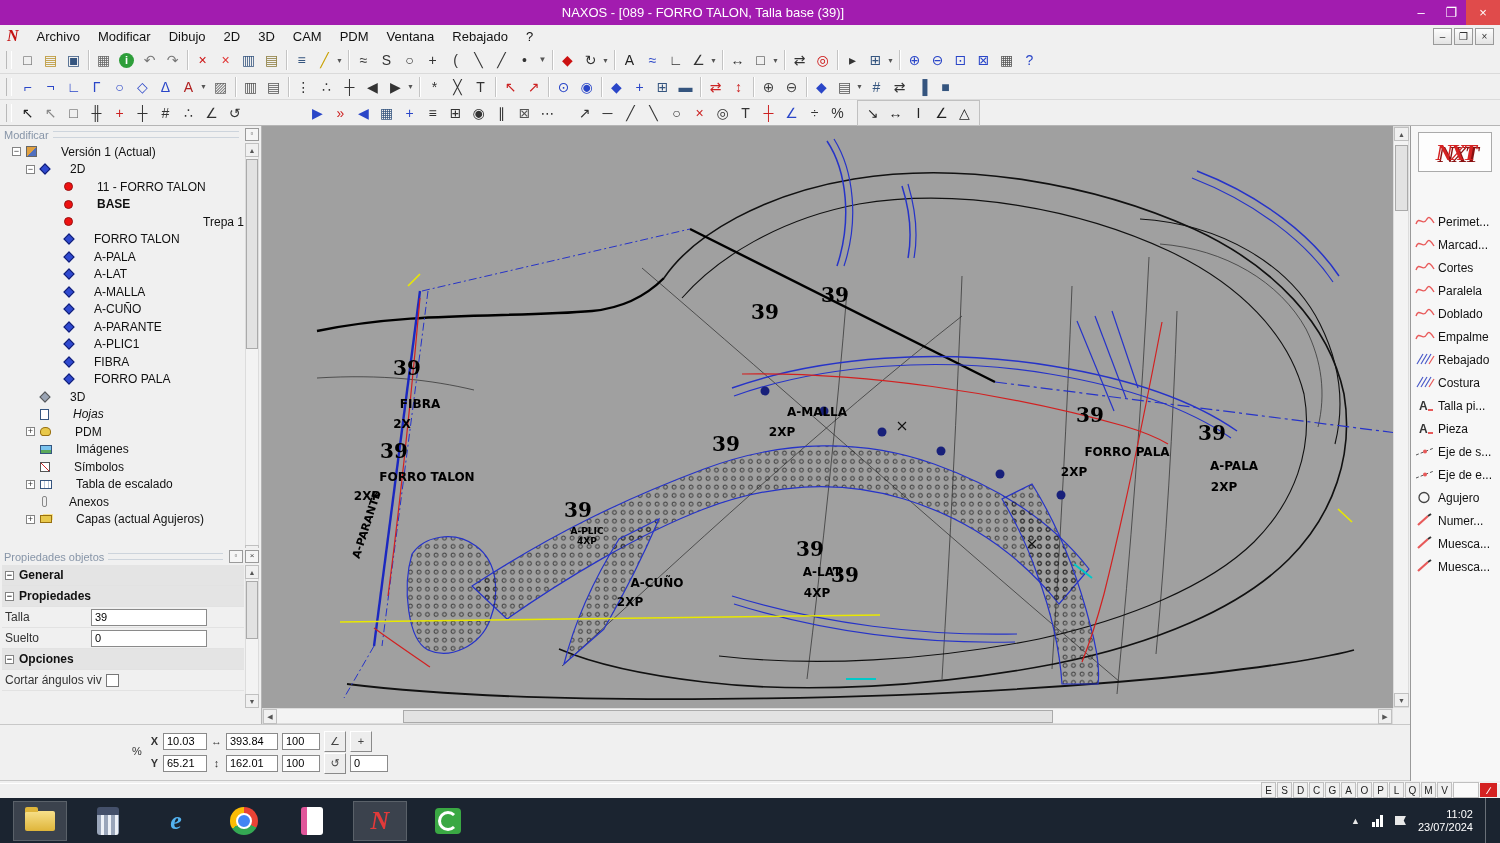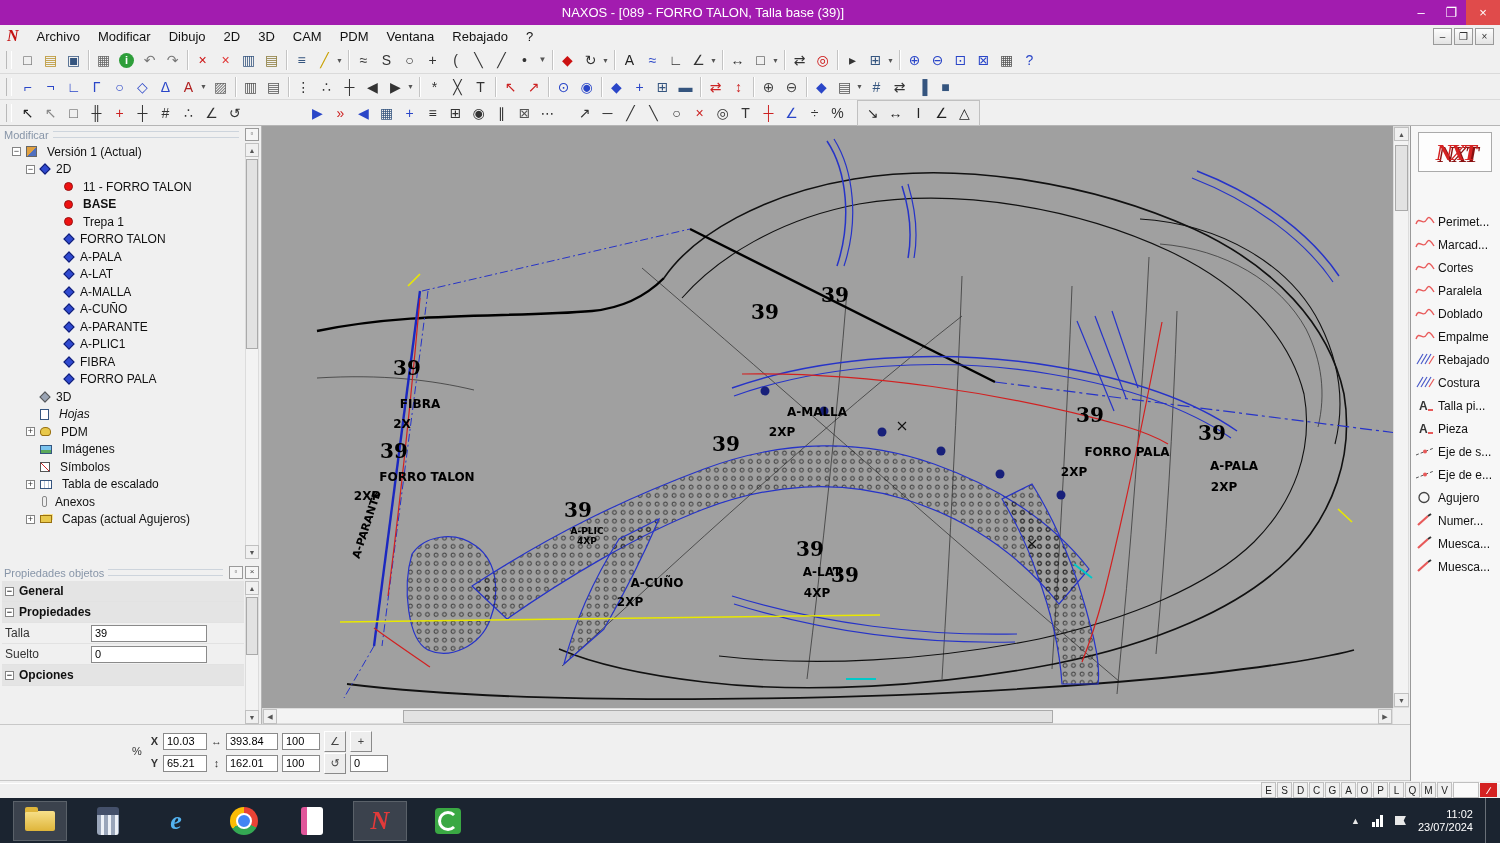--- a/index.html
+++ b/index.html
@@ -54,7 +54,7 @@
   #tree{position:absolute;top:17px;left:2px;right:17px;bottom:3px;overflow:hidden;}
   .trow{height:17.5px;display:flex;align-items:center;font-size:12px;white-space:nowrap;}
   .trow.bold .tlabel{font-weight:bold;}
-  .tlabel{margin-left:4px;}
+  .tlabel{margin-left:18px;}
   .exp{width:9px;height:9px;border:1px solid #848484;background:#fff;font-size:9px;line-height:7px;
        text-align:center;color:#333;margin-right:5px;flex:none;box-sizing:border-box;}
   .tic{flex:none;margin-right:6px;box-sizing:border-box;}

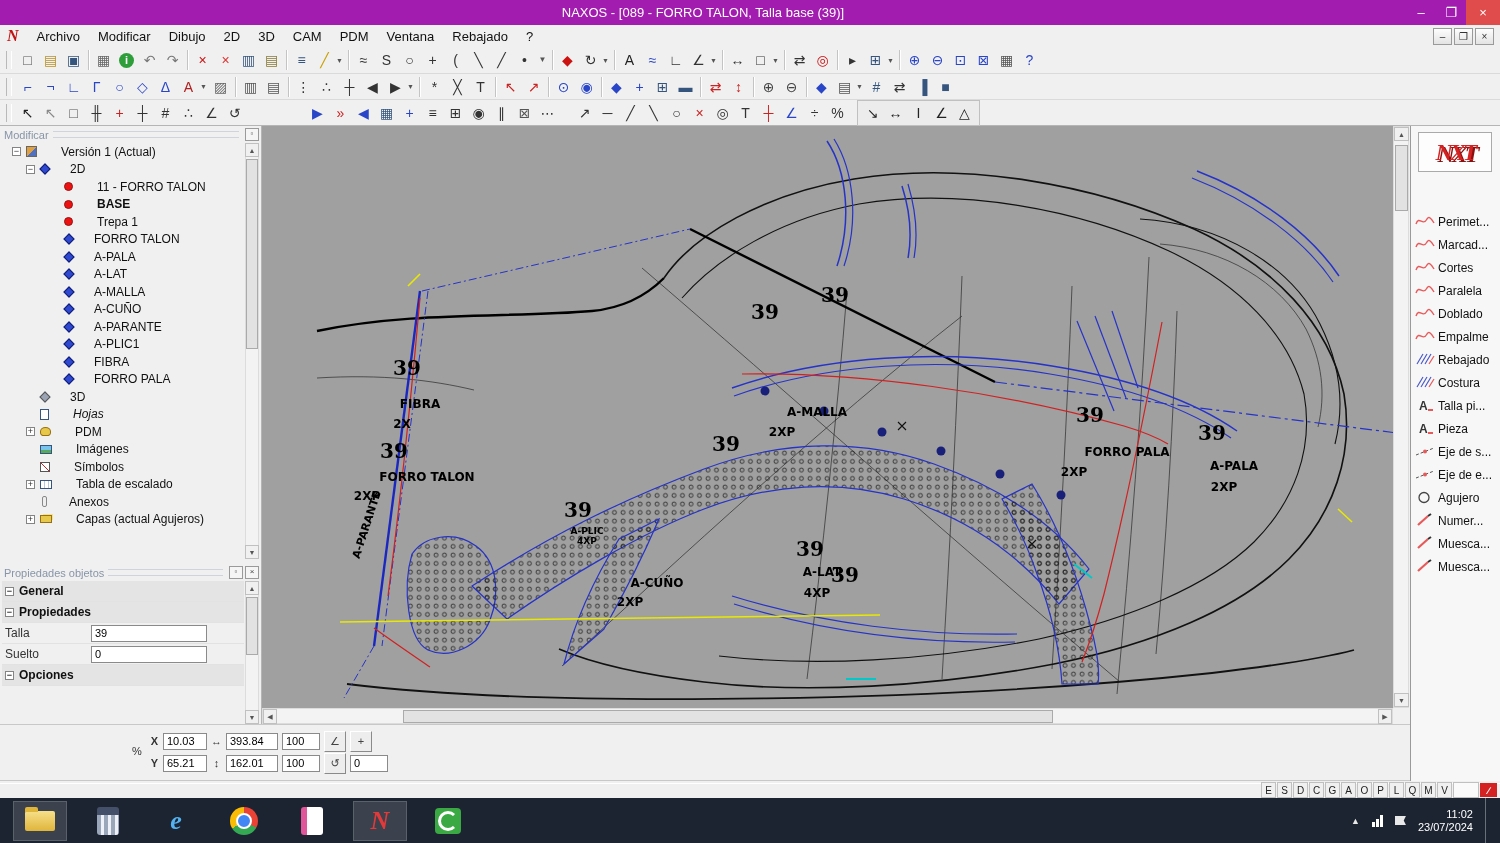--- a/index.html
+++ b/index.html
@@ -630,7 +630,7 @@
             <span class="tic tic-dot-red"></span>
             <span class="tlabel">BASE</span>
           </div>
-          <div class="trow" style="padding-left: 62px;">
+          <div class="trow" style="padding-left: 62px; justify-content: space-between;">
             <span class="tic tic-dot-red"></span>
             <span class="tlabel">Trepa 1</span>
           </div>

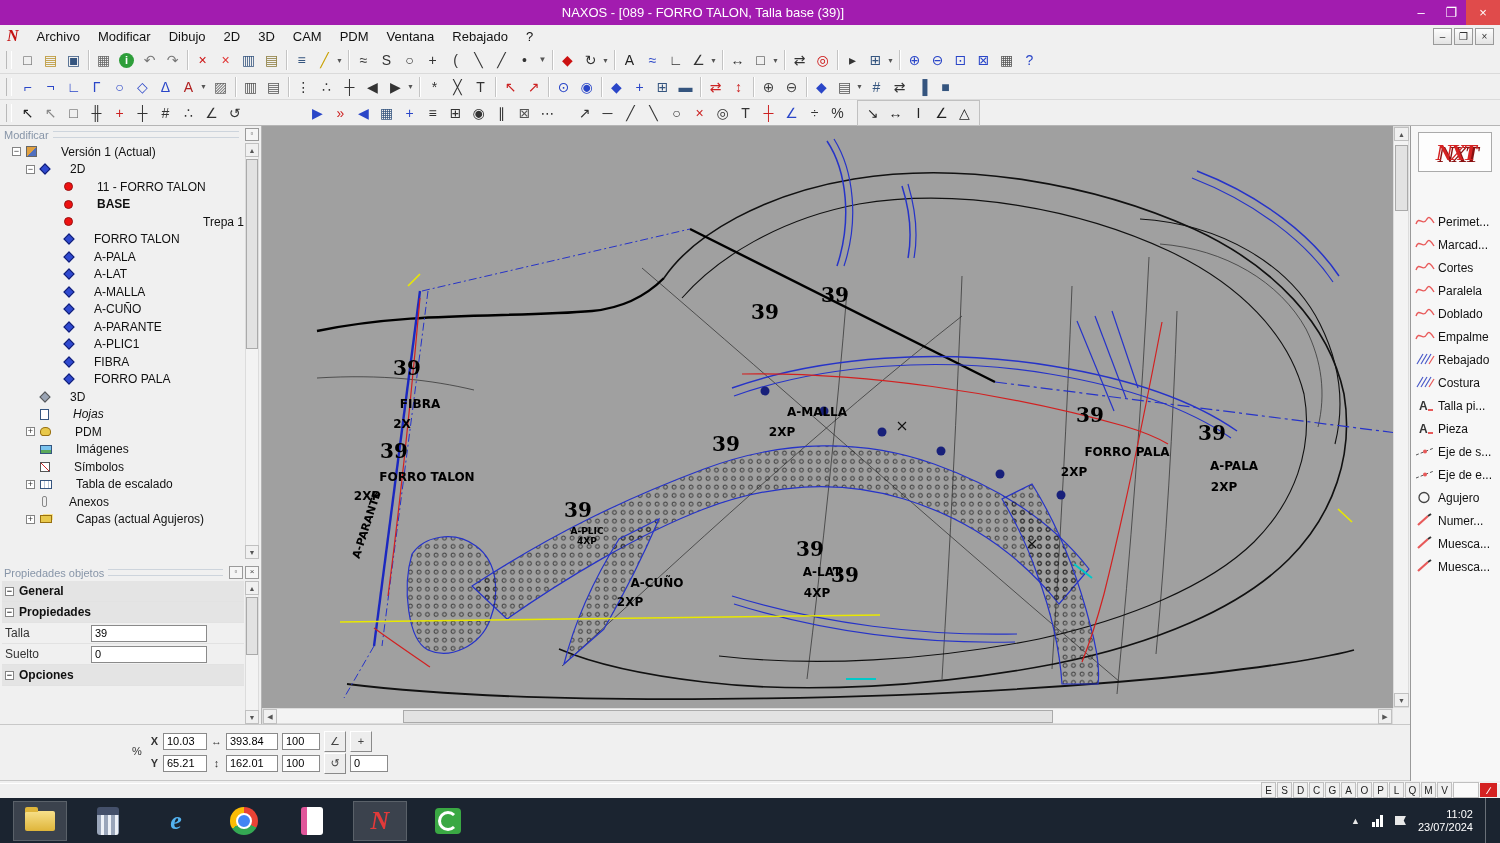--- a/index.html
+++ b/index.html
@@ -73,7 +73,7 @@
   .tic-annex{width:5px;height:11px;border:1px solid #888;border-radius:2px;background:#eee;margin:0 4px 0 2px;}
   .tic-layers{width:12px;height:8px;background:#e8c84a;border:1px solid #987010;box-shadow:2px -2px 0 -1px #f7e08a;}
 
-  #propsPanel{top:438px;height:160px;}
+  #propsPanel{top:422px;height:160px;}
   #props{position:absolute;top:17px;left:2px;right:17px;bottom:0;overflow:hidden;}
   .prow{height:20px;display:flex;align-items:center;border-bottom:1px solid #e2e2e2;padding-left:3px;}
   .prow.psection{background:#e4e4e4;font-weight:bold;}

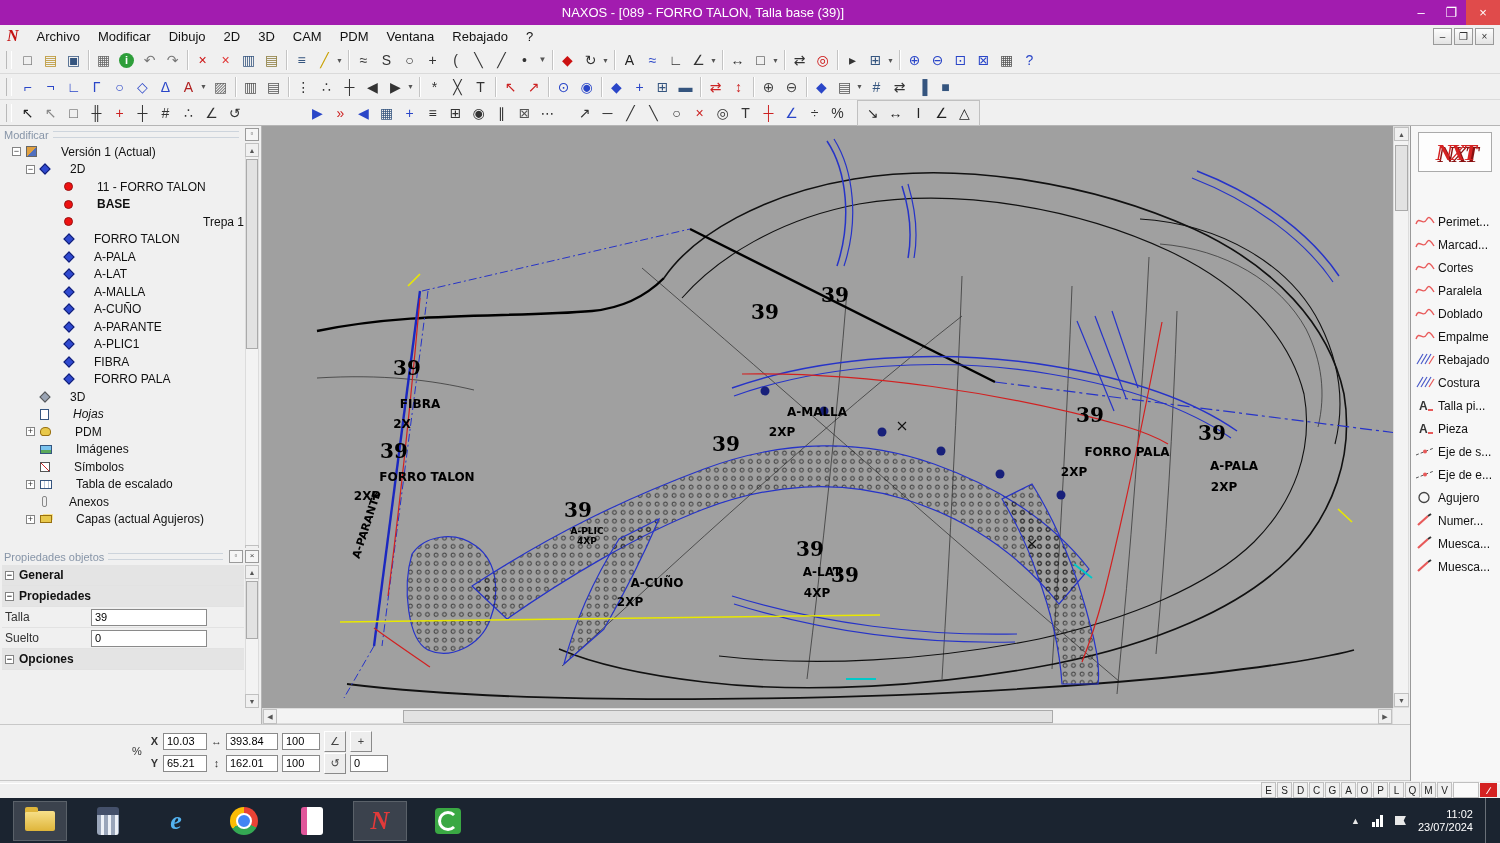--- a/index.html
+++ b/index.html
@@ -741,6 +741,10 @@
             <span class="exp">−</span>
             <span>Opciones</span>
           </div>
+          <div class="prow">
+            <span class="plabel" style="width: auto;">Cortar ángulos viv</span>
+            <span class="pcheck"></span>
+          </div>
         </div>
       <div class="sb-track" style="left:245px;top:17px;width:14px;height:143px;">
         <div class="sb-arrow" style="left:-1px;top:-1px;">▲</div>

